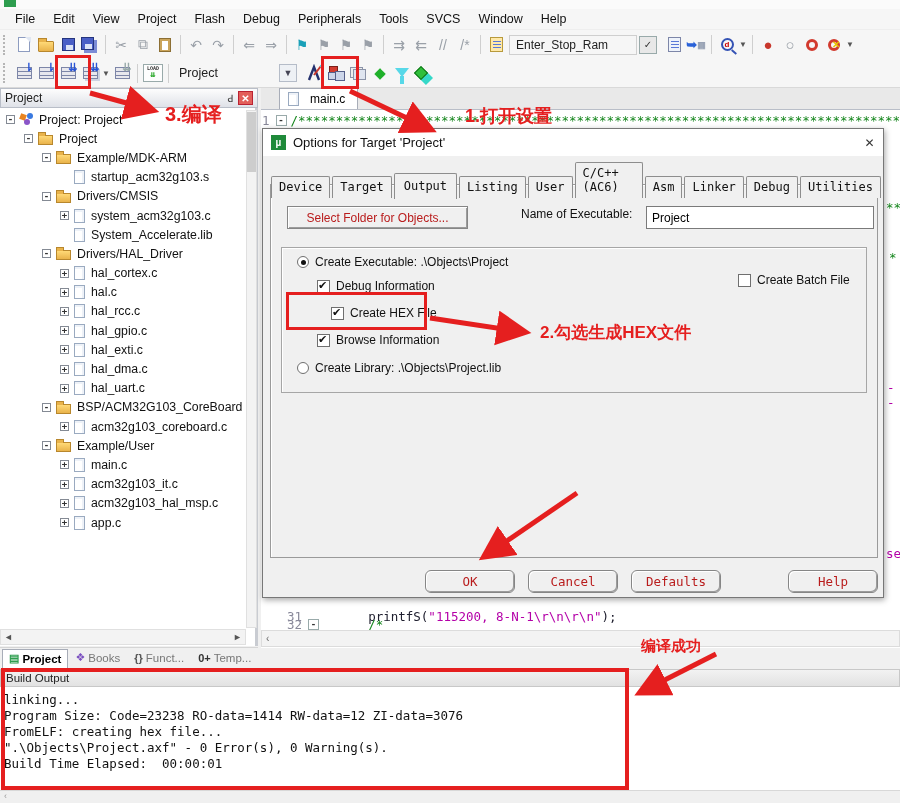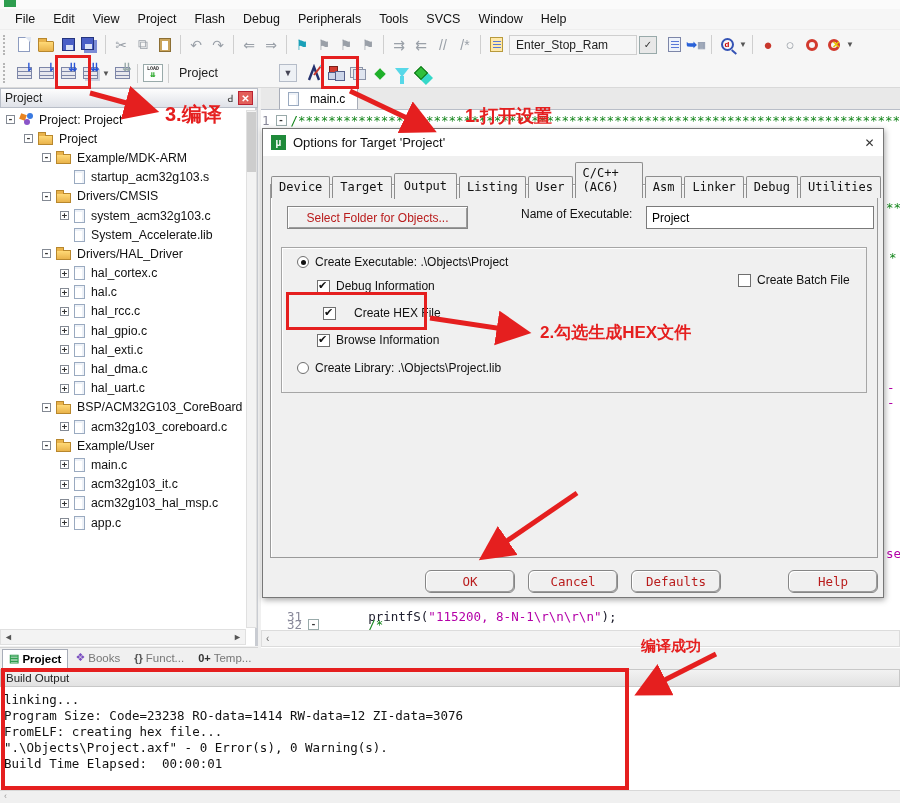--- a/index.html
+++ b/index.html
@@ -476,7 +476,7 @@
     <span class="cb checked"></span>
     <span>Debug Information</span>
   </div>
-  <div class="opt" style="left:60px; top:177px;gap:12px;">
+  <div class="opt" style="left:68px; top:177px;">
     <span class="cb checked"></span>
     <span>Create HEX File</span>
   </div>

